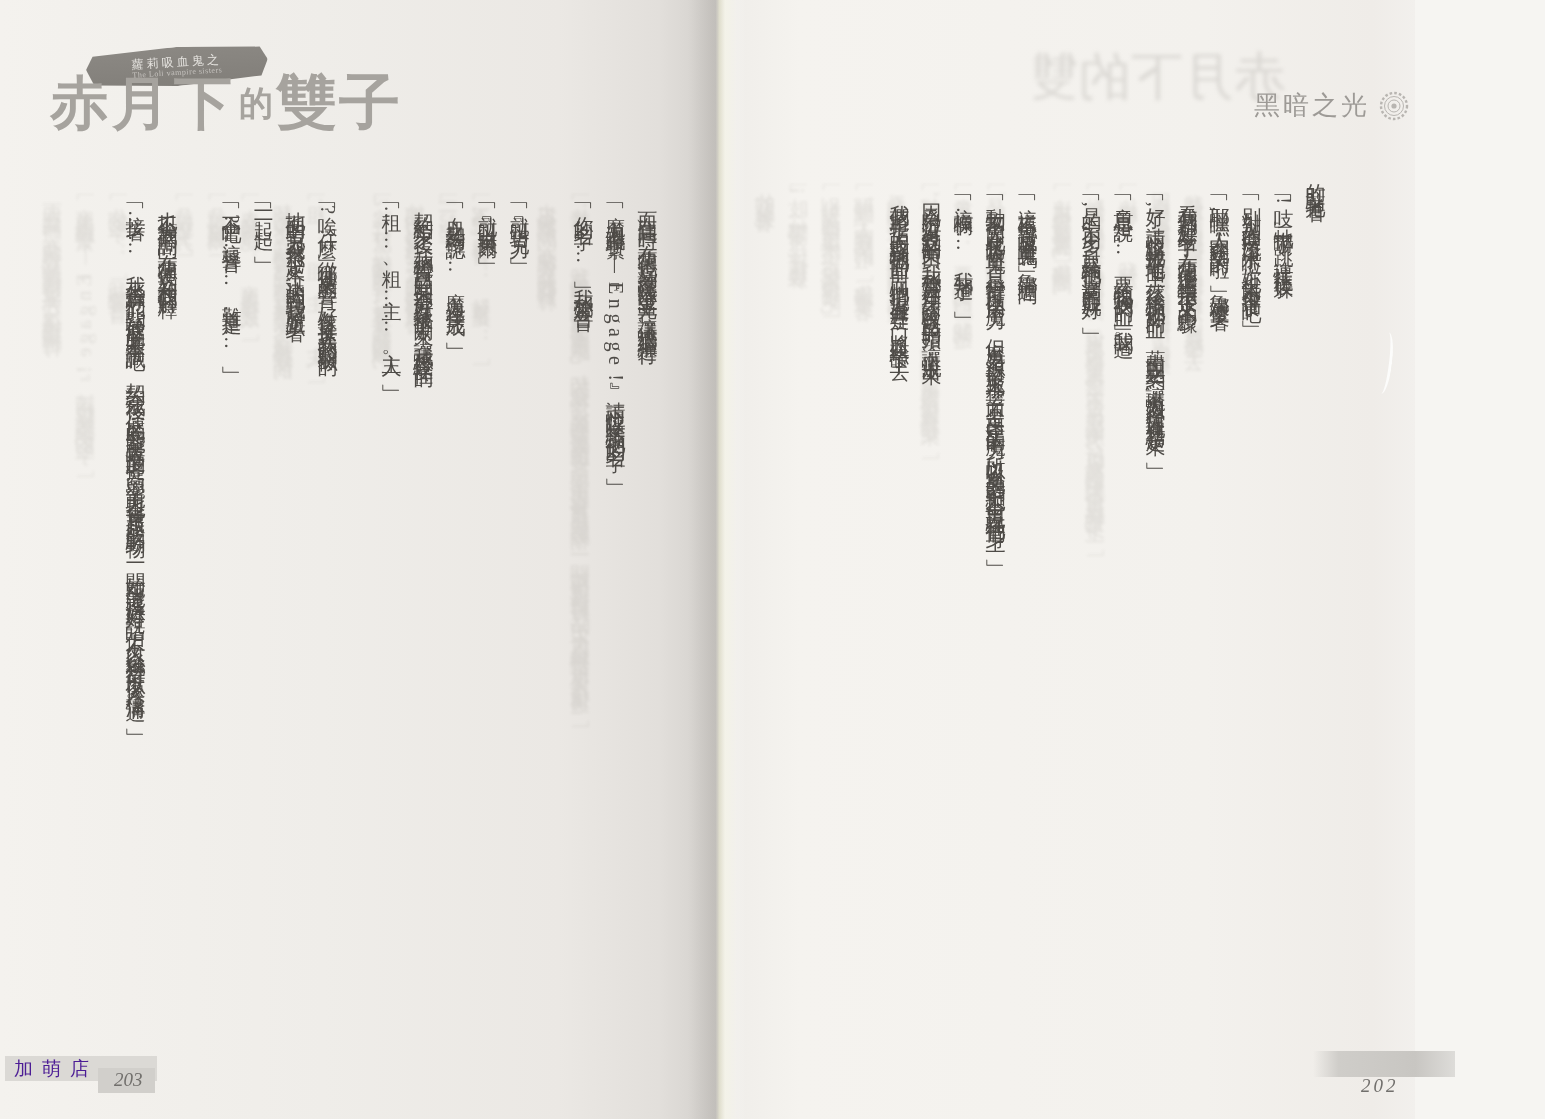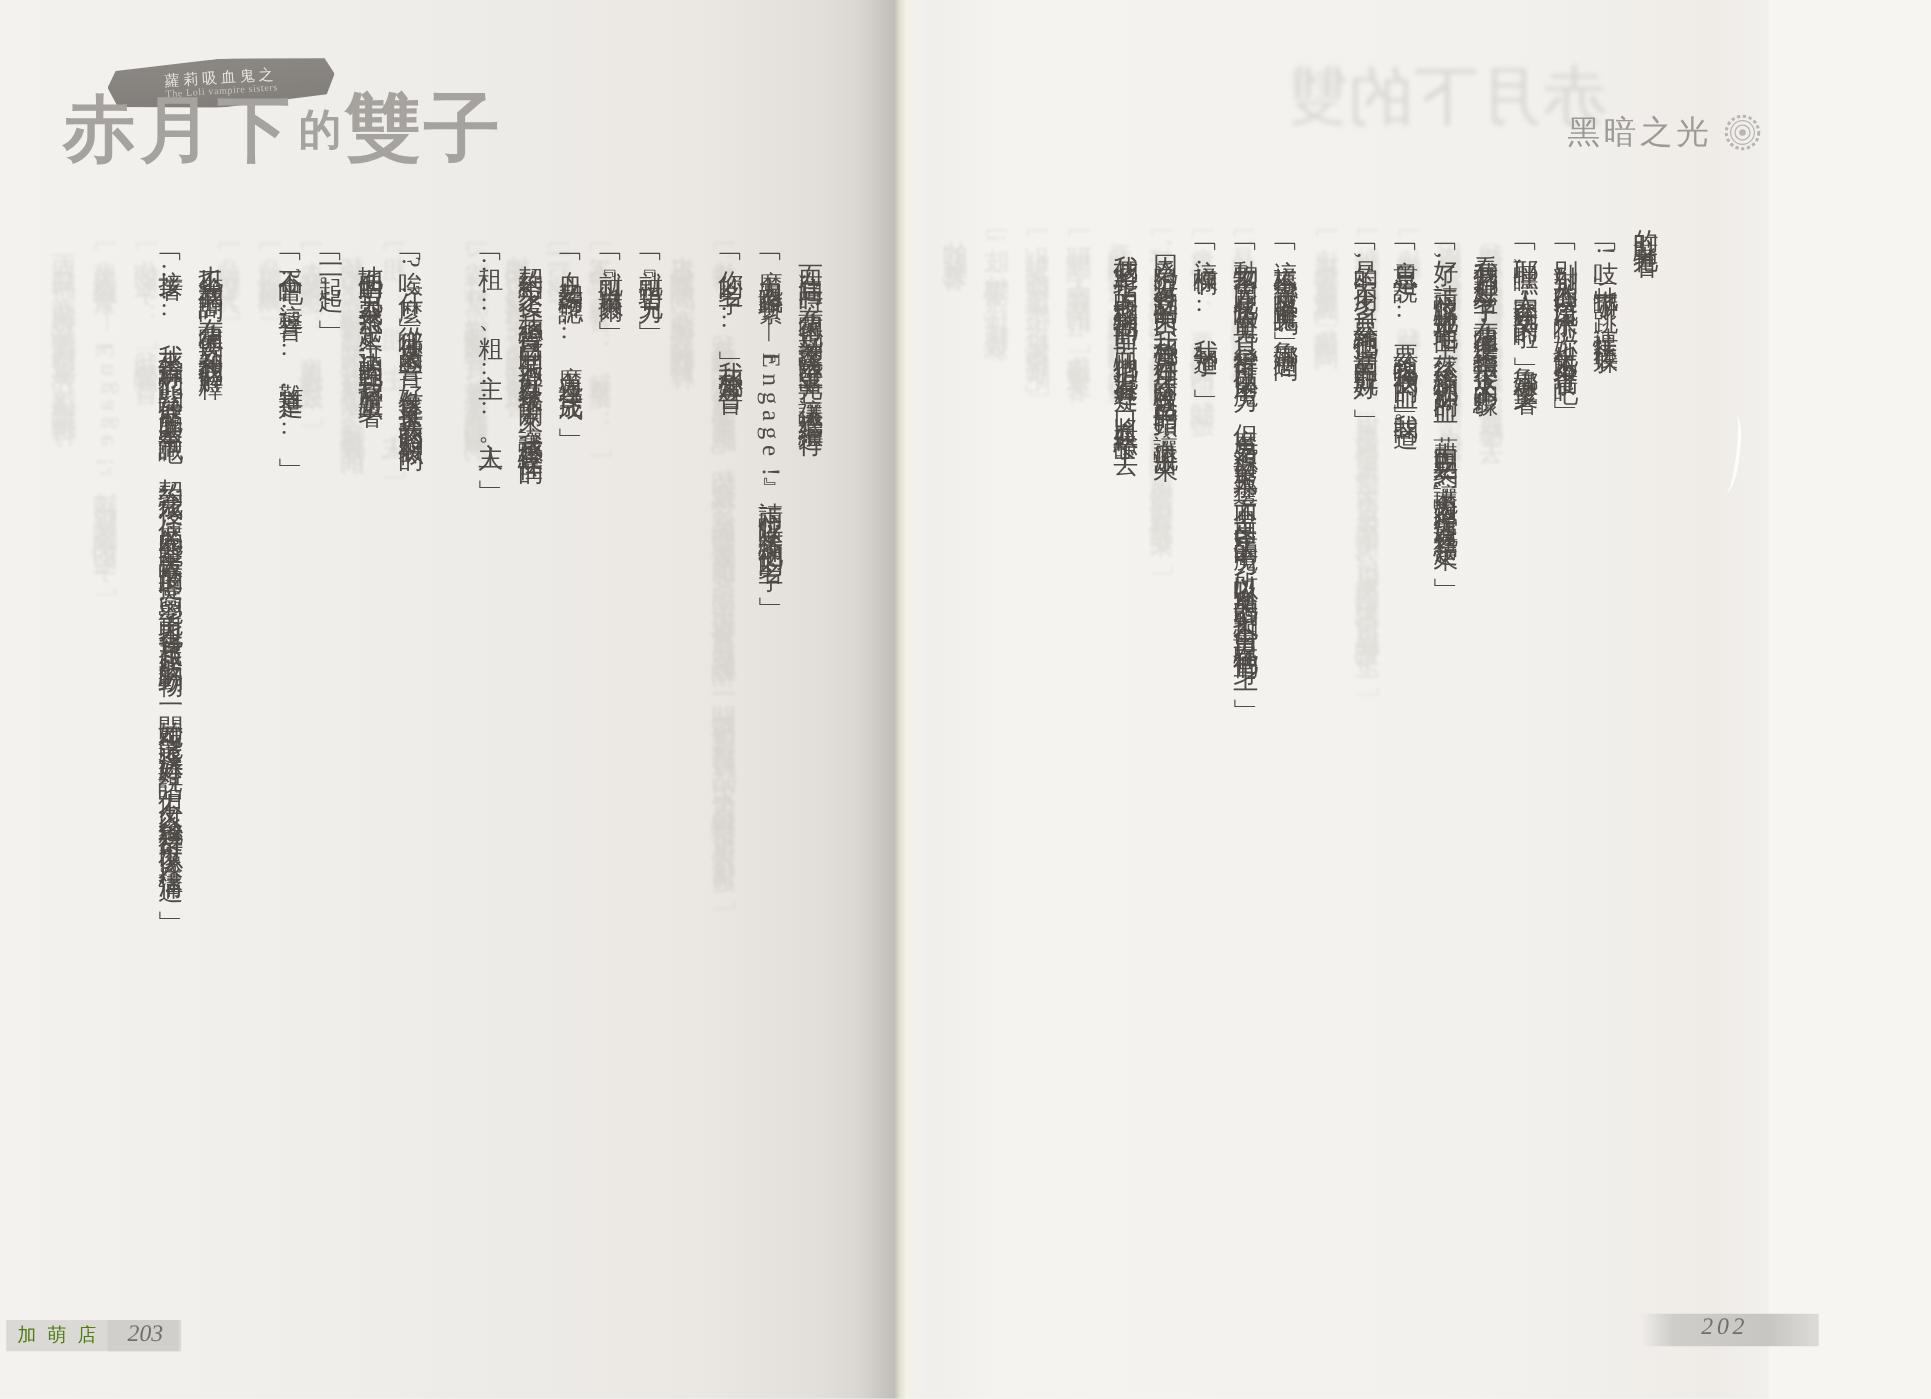--- a/index.html
+++ b/index.html
@@ -96,7 +96,7 @@
     position:absolute;left:5px;top:1056px;height:25px;z-index:5;
     display:flex;align-items:center;background:#dbd9d5;padding-right:2px;
   }
-  .shop-label{font-size:15px;color:#4d7c0f;letter-spacing:9px;padding-left:9px;}
+  .shop-label{font-size:19px;color:#4c1d95;letter-spacing:9px;padding-left:9px;}
   .pnum{font-style:italic;font-size:19px;color:#716f6c;}
   .pnum-left{background:#d1cfcb;padding:1px 12px 2px 16px;}
   .footer-right{

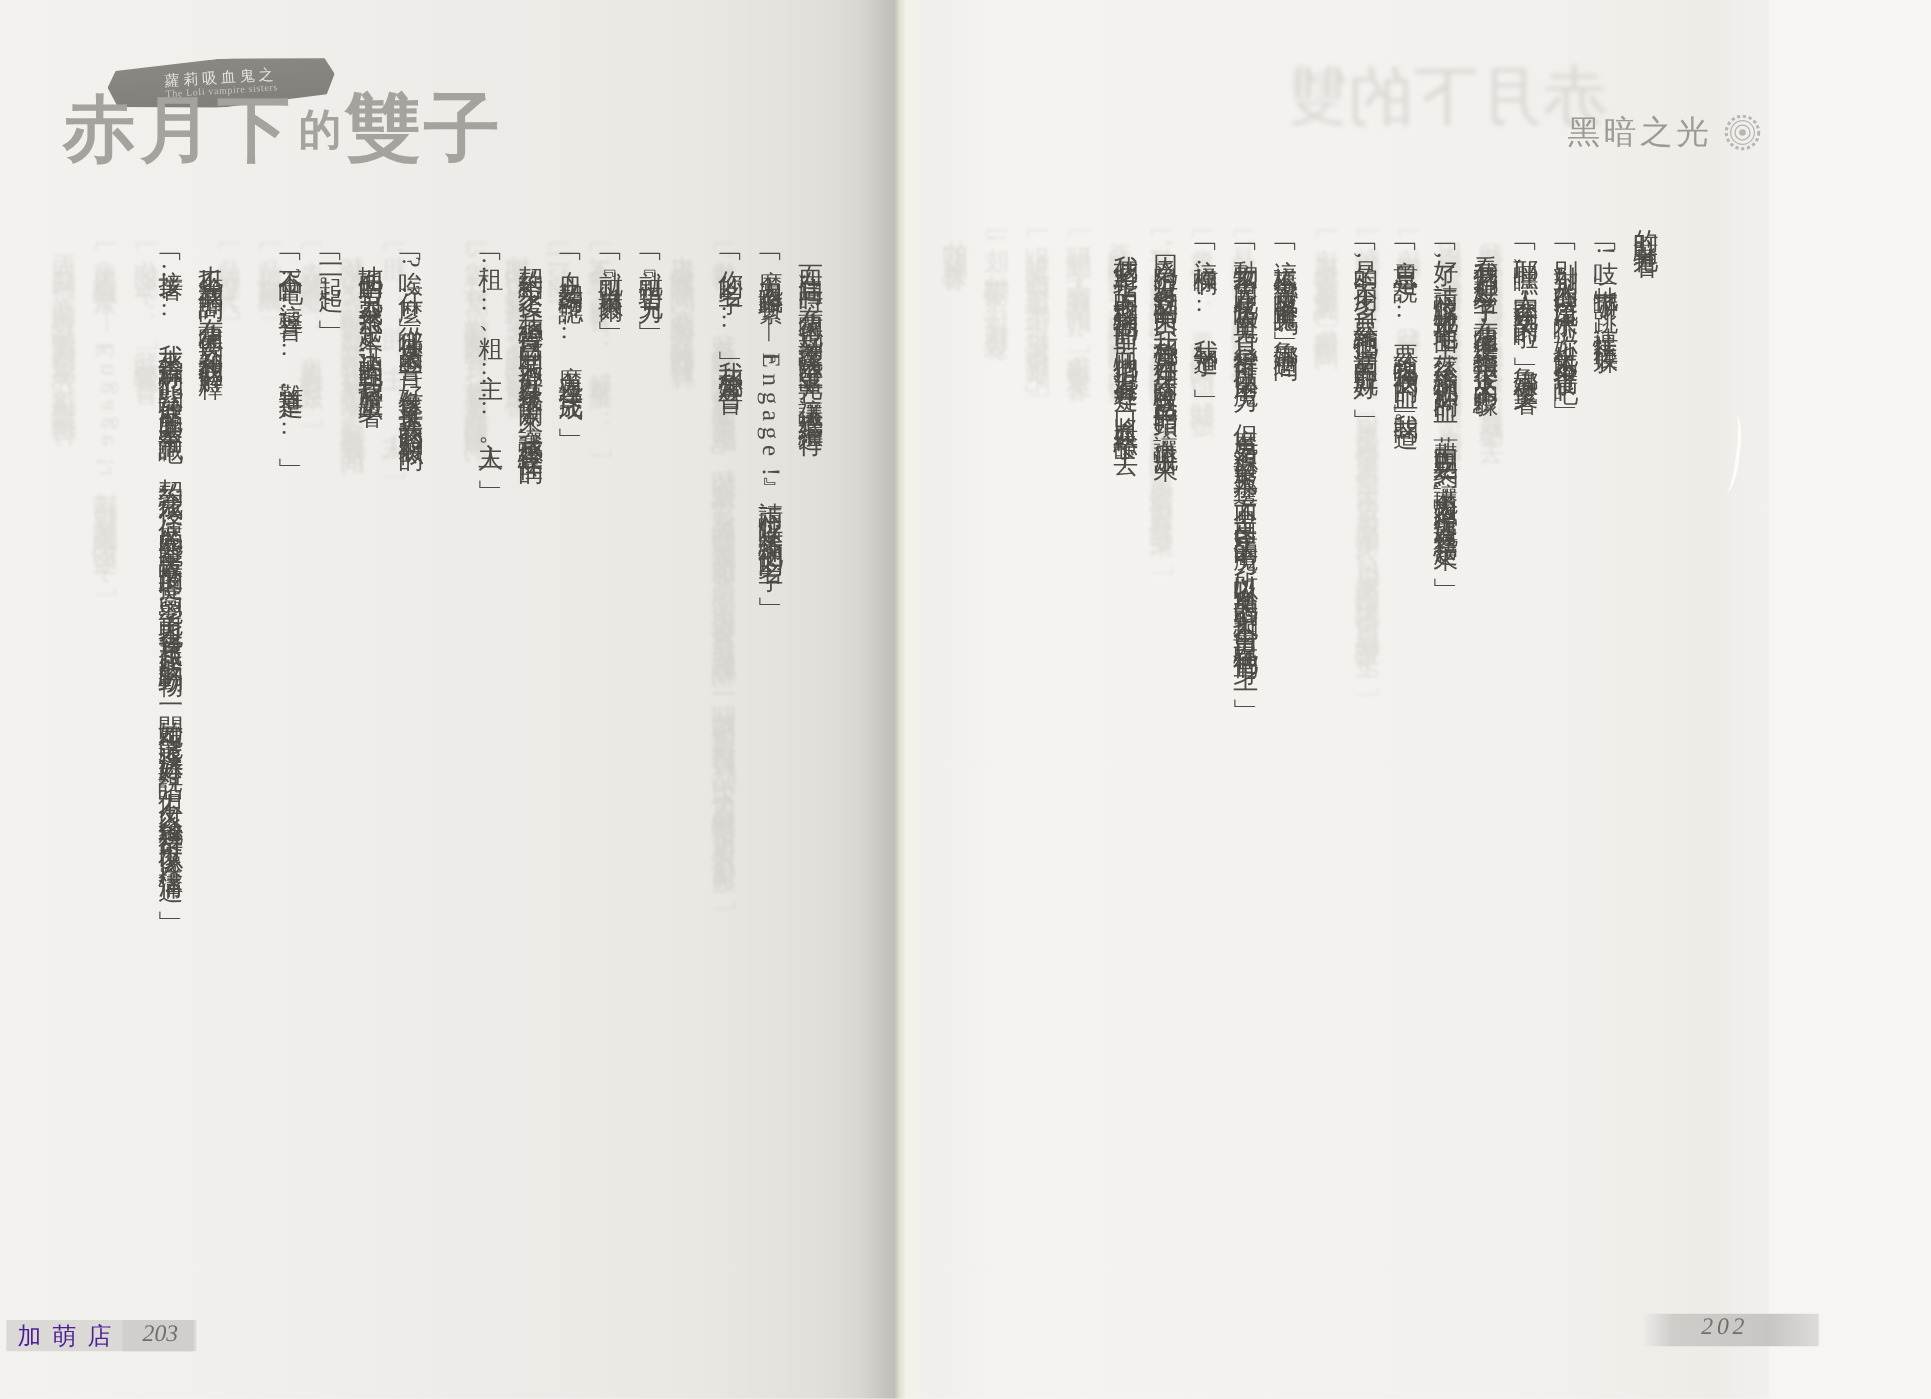--- a/index.html
+++ b/index.html
@@ -97,7 +97,7 @@
     display:flex;align-items:center;background:#dbd9d5;padding-right:2px;
   }
   .shop-label{font-size:19px;color:#4c1d95;letter-spacing:9px;padding-left:9px;}
-  .pnum{font-style:italic;font-size:19px;color:#716f6c;}
+  .pnum{font-style:italic;font-size:19px;color:#716f6c;margin-top:24px;}
   .pnum-left{background:#d1cfcb;padding:1px 12px 2px 16px;}
   .footer-right{
     position:absolute;left:597px;top:1051px;width:142px;height:26px;z-index:5;

